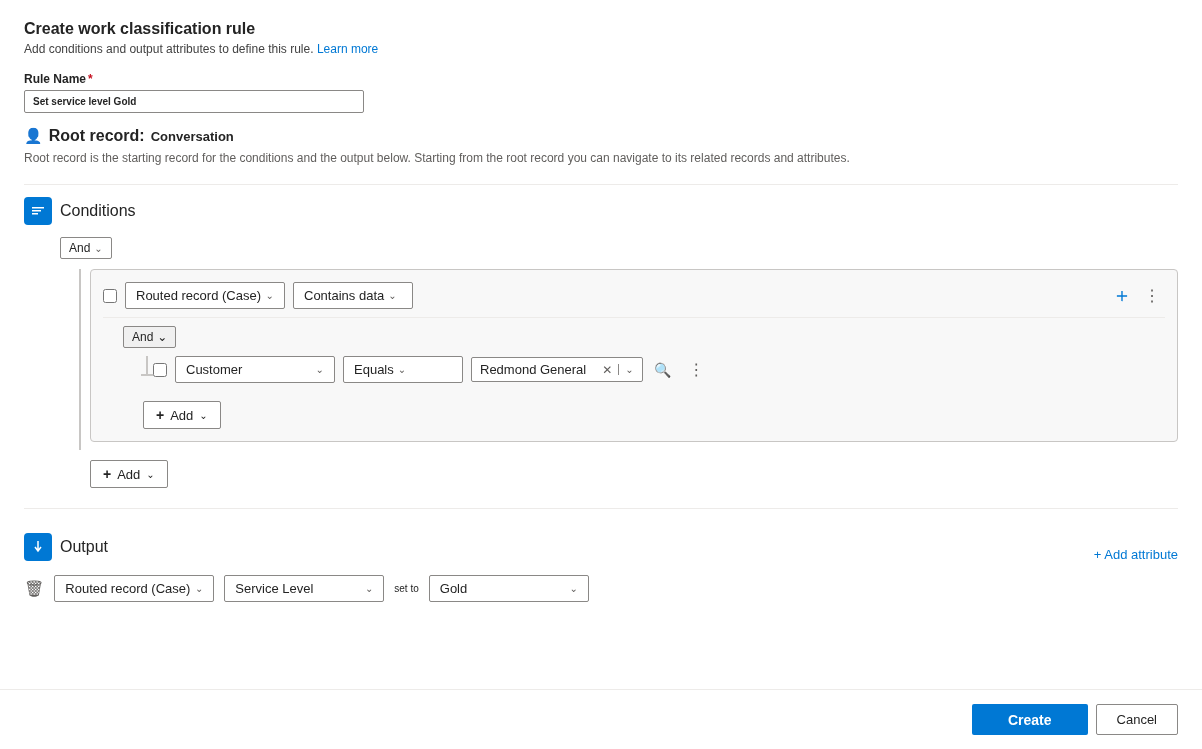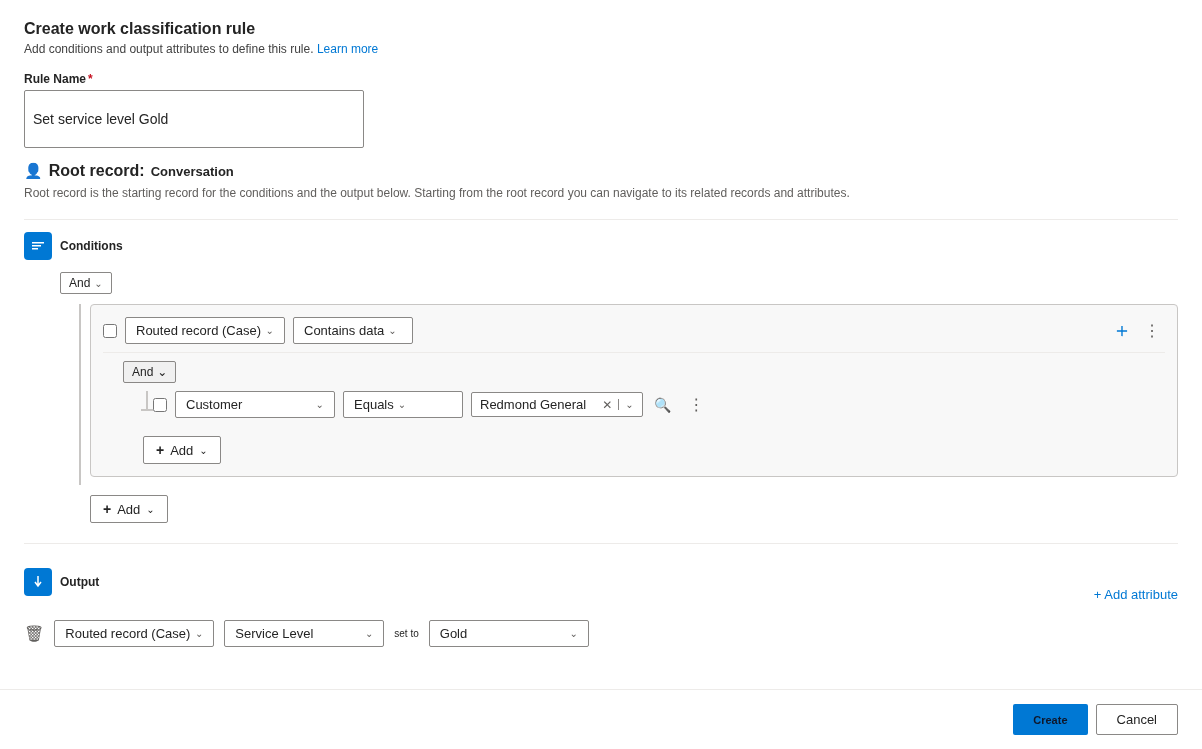--- a/index.html
+++ b/index.html
@@ -41,11 +41,12 @@
     .text-input {
       border: 1px solid #8a8886;
       border-radius: 2px;
-      padding: 20px 8px;
-      font-size: 14px;
+      padding: 5px 8px;
+      font-size: 10px;
       width: 340px;
       outline: none;
       color: #242424;
+      font-weight: bold;
     }
     .root-record-section {
       margin-top: 14px;

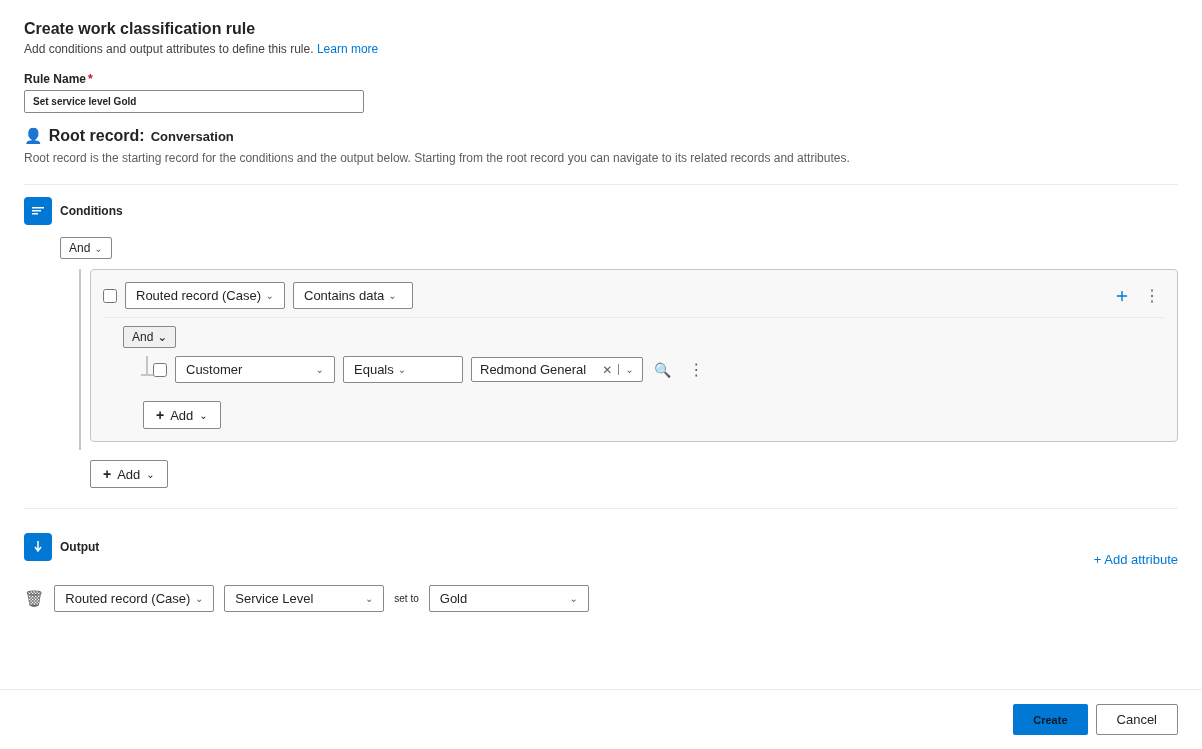--- a/index.html
+++ b/index.html
@@ -95,8 +95,8 @@
       font-size: 14px;
     }
     .section-title {
-      font-size: 12px;
-      font-weight: 700;
+      font-size: 16px;
+      font-weight: 400;
     }
     .conditions-area {
       margin-left: 36px;

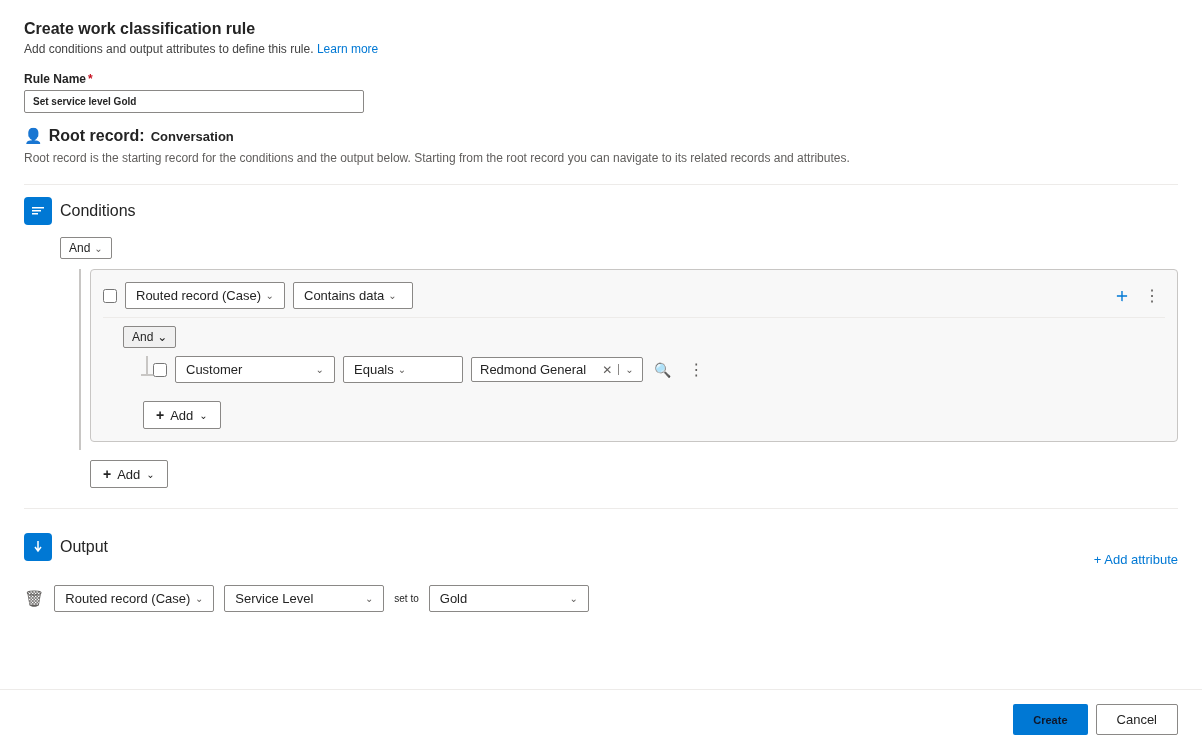--- a/index.html
+++ b/index.html
@@ -445,7 +445,7 @@
 
   <div class="output-section">
     <div style="display: flex; justify-content: space-between; align-items: center;">
-      <div class="section-header" style="margin-bottom: 14px;">
+      <div class="section-header" style="margin-bottom: 4px;">
         <div class="section-icon" style="background: #0078d4;">
           <svg width="16" height="16" viewBox="0 0 16 16" fill="none">
             <path d="M8 2 L8 11 M5 8 L8 12 L11 8" stroke="white" stroke-width="1.5" fill="none"></path>

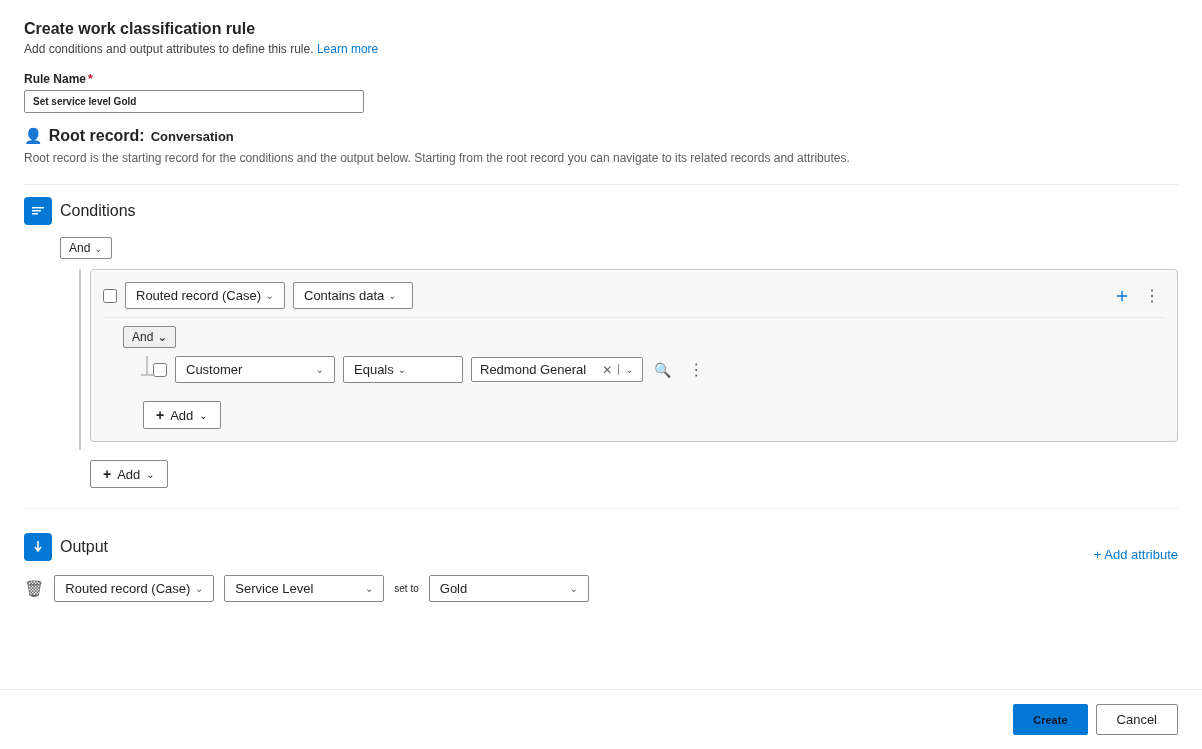--- a/index.html
+++ b/index.html
@@ -273,11 +273,11 @@
     }
     .btn-primary {
       background: #0078d4;
-      color: #0f172a;
+      color: #ffffff;
       border: none;
       border-radius: 2px;
-      padding: 7px 20px;
-      font-size: 11px;
+      padding: 7px 36px;
+      font-size: 14px;
       cursor: pointer;
       font-weight: 600;
     }

